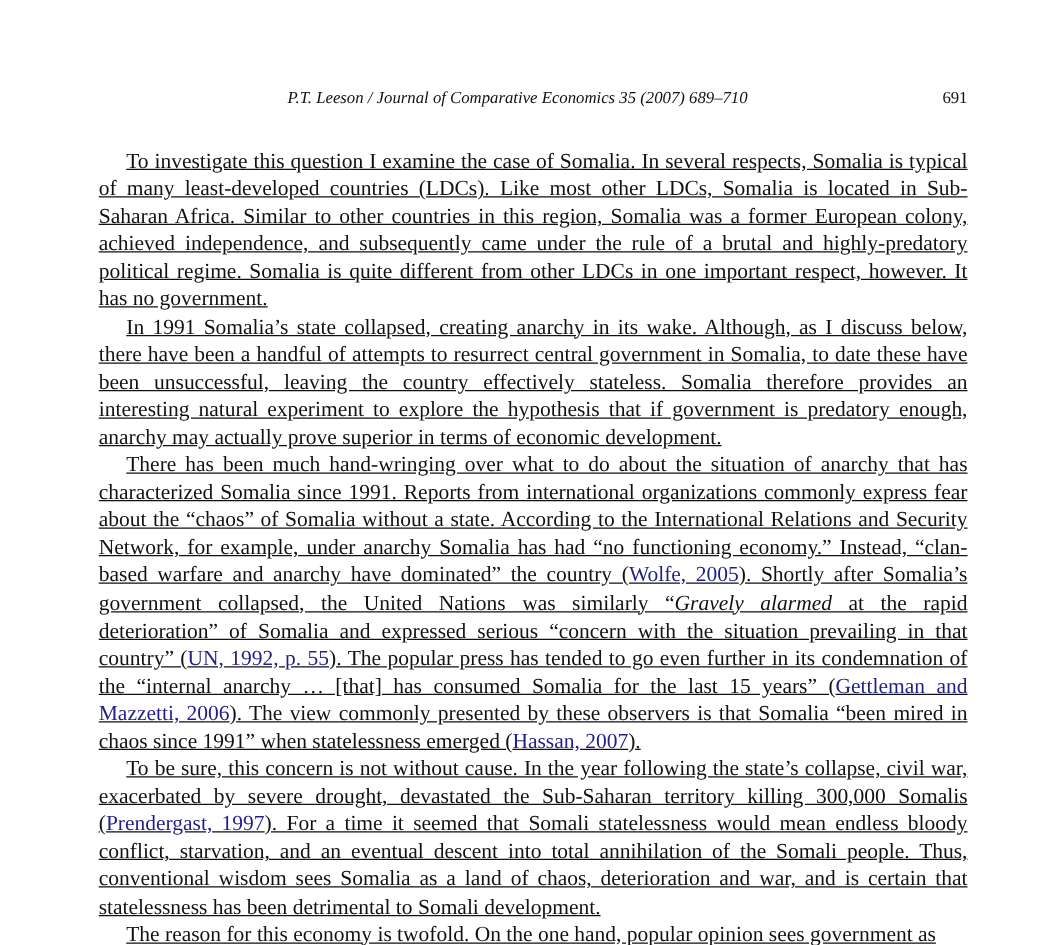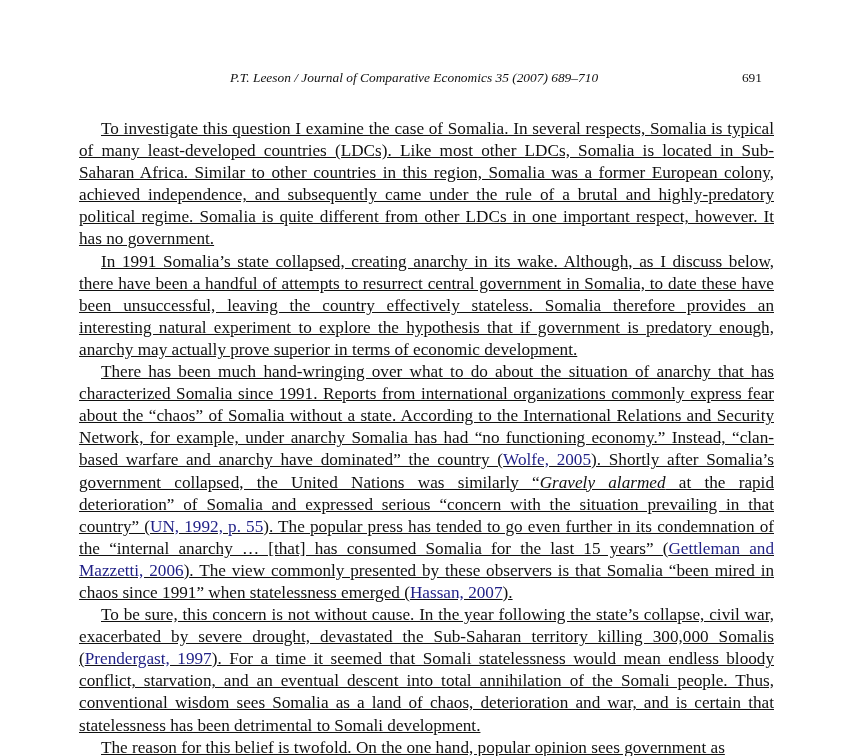--- a/index.html
+++ b/index.html
@@ -14,7 +14,7 @@
     font-size: 13.4px; line-height: 18px;
   }
   .running-head .journal { font-style: italic; }
-  .running-head .pageno { position: absolute; right: 12px; top: 0; font-style: normal; margin-left: 18px; }
+  .running-head .pageno { position: absolute; right: 0; top: 0; font-style: normal; margin-left: 18px; }
   .body-text {
     position: absolute; left: 79px; top: 118px; width: 695px;
     font-size: 17.2px; line-height: 22.1px;

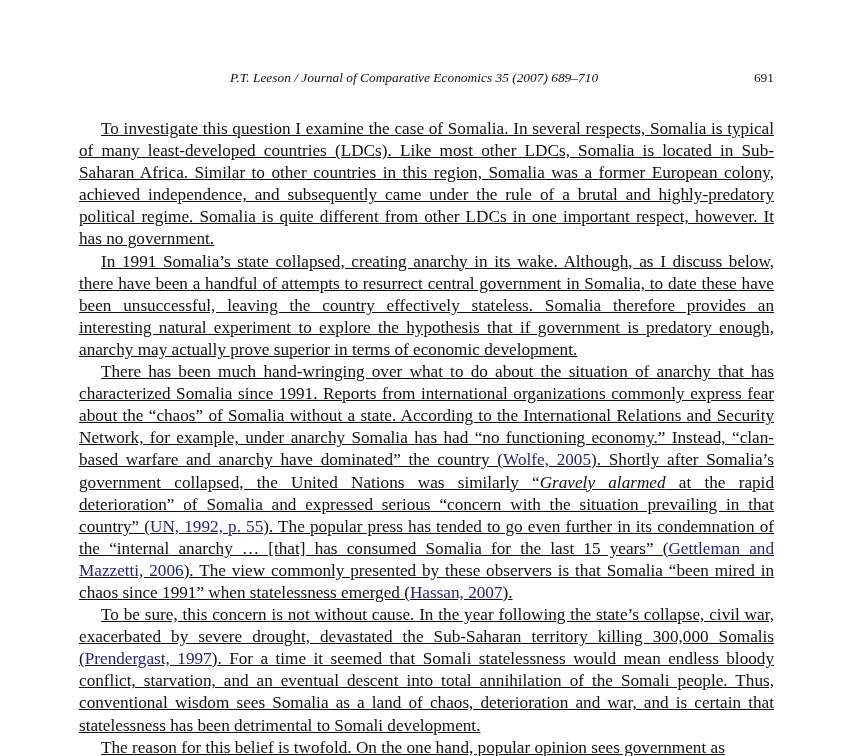--- a/index.html
+++ b/index.html
@@ -42,7 +42,7 @@
 
     <p><span>To be sure, this concern is not without cause. In the year following the state’s collapse, civil war, exacerbated by severe drought, devastated the Sub-Saharan territory killing 300,000 Somalis (</span><a class="cite">Prendergast, 1997</a><span>). For a time it seemed that Somali statelessness would mean endless bloody conflict, starvation, and an eventual descent into total annihilation of the Somali people. Thus, conventional wisdom sees Somalia as a land of chaos, deterioration and war, and is certain that statelessness has been detrimental to Somali development.</span></p>
 
-    <p><span>The reason for this belief is twofold. On the one hand, popular opinion sees government as</span></p>
+    <p><span>The reason for this economy is twofold. On the one hand, popular opinion sees government as</span></p>
   </div>
 </div>
 

